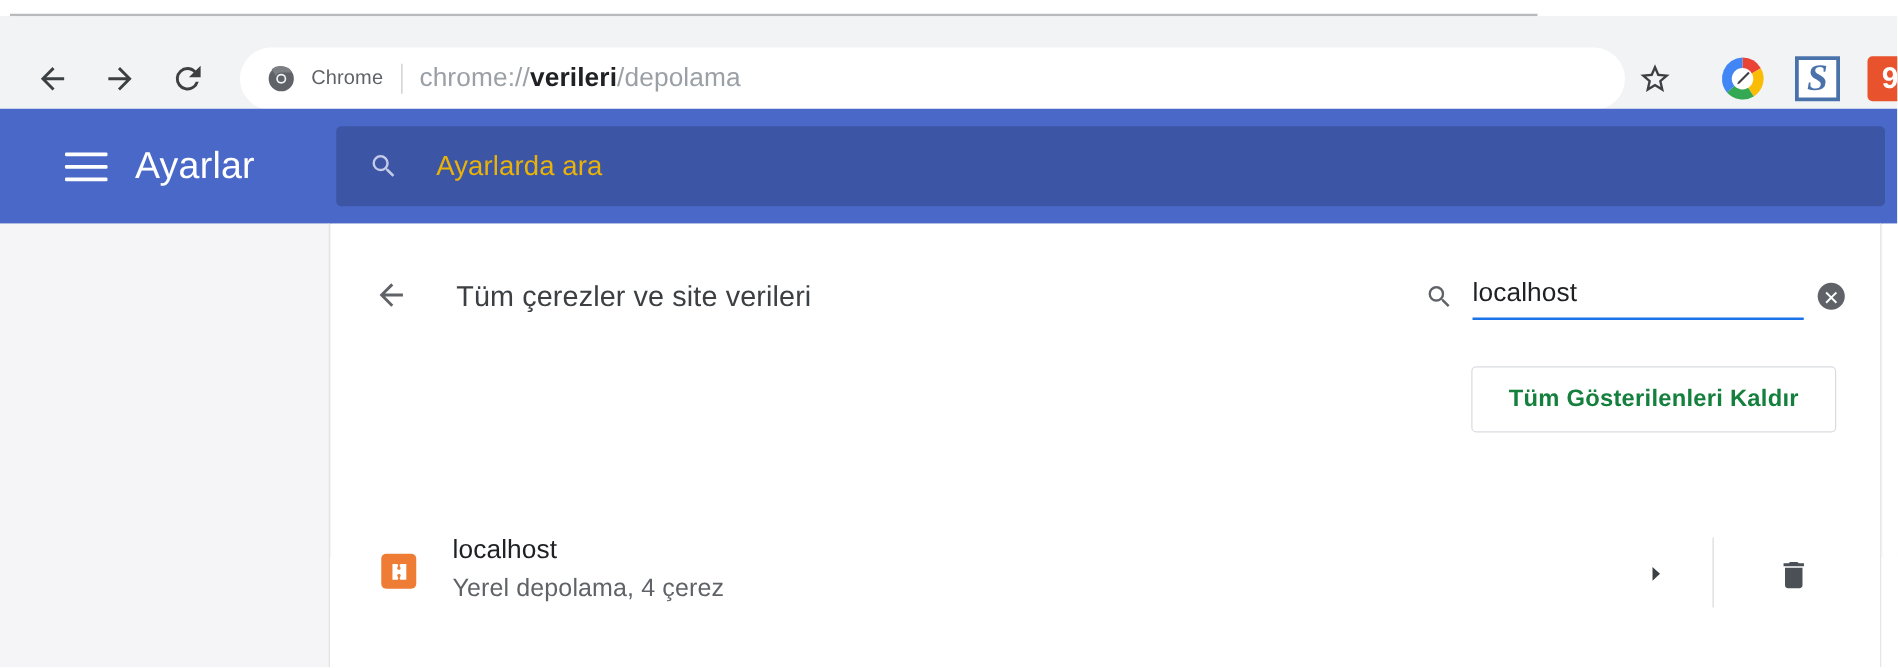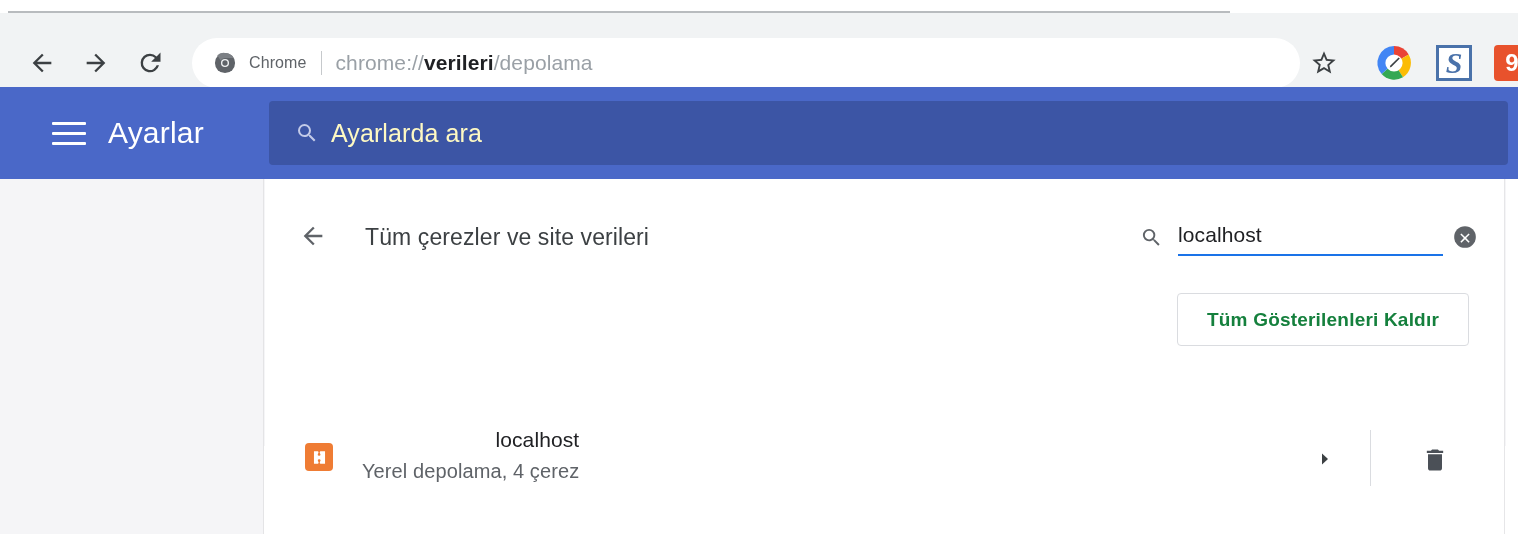--- a/index.html
+++ b/index.html
@@ -188,9 +188,9 @@
   }
   .settings-search .ss-icon { flex: 0 0 auto; display: block; }
   .settings-search .ss-ph {
-    font-size: 25px;
-    color: #fef9c3;
-    margin-left: 12px;
+    font-size: 22px;
+    color: #eab308;
+    margin-left: 30px;
     letter-spacing: 0.1px;
   }
 

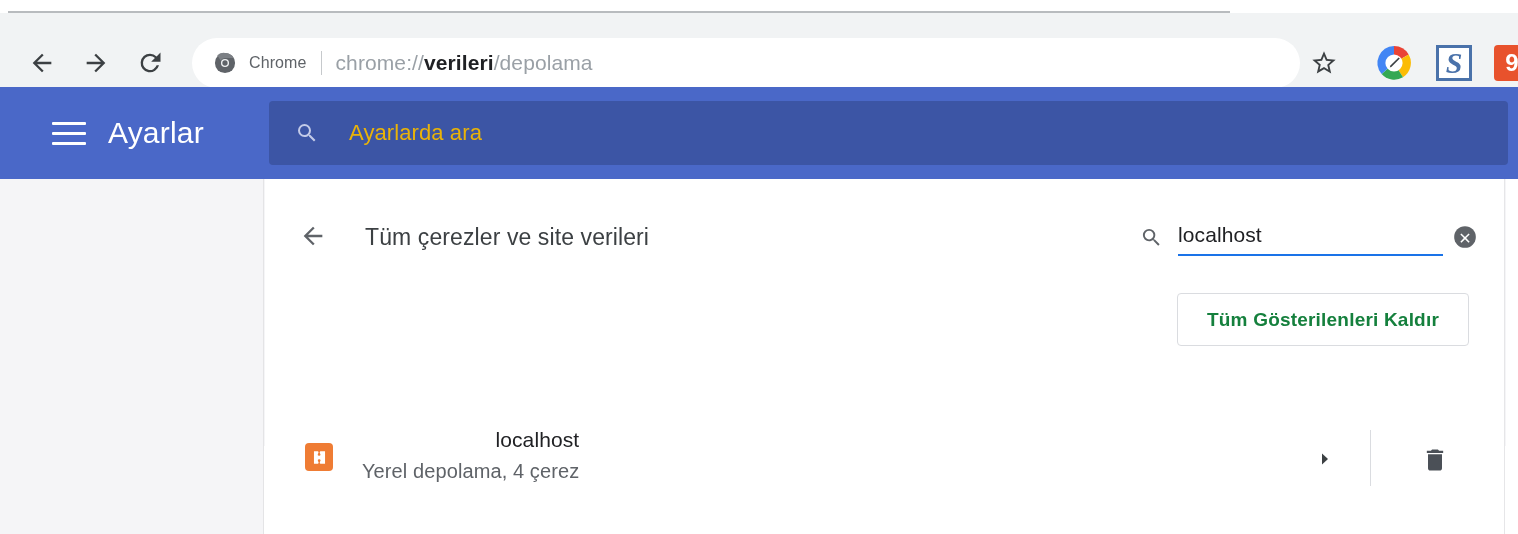--- a/index.html
+++ b/index.html
@@ -200,7 +200,6 @@
     left: 0; top: 179px;
     width: 1518px; height: 267px;
     background: #f5f5f7;
-    text-align: right;
   }
   .left-rail {
     position: absolute;

